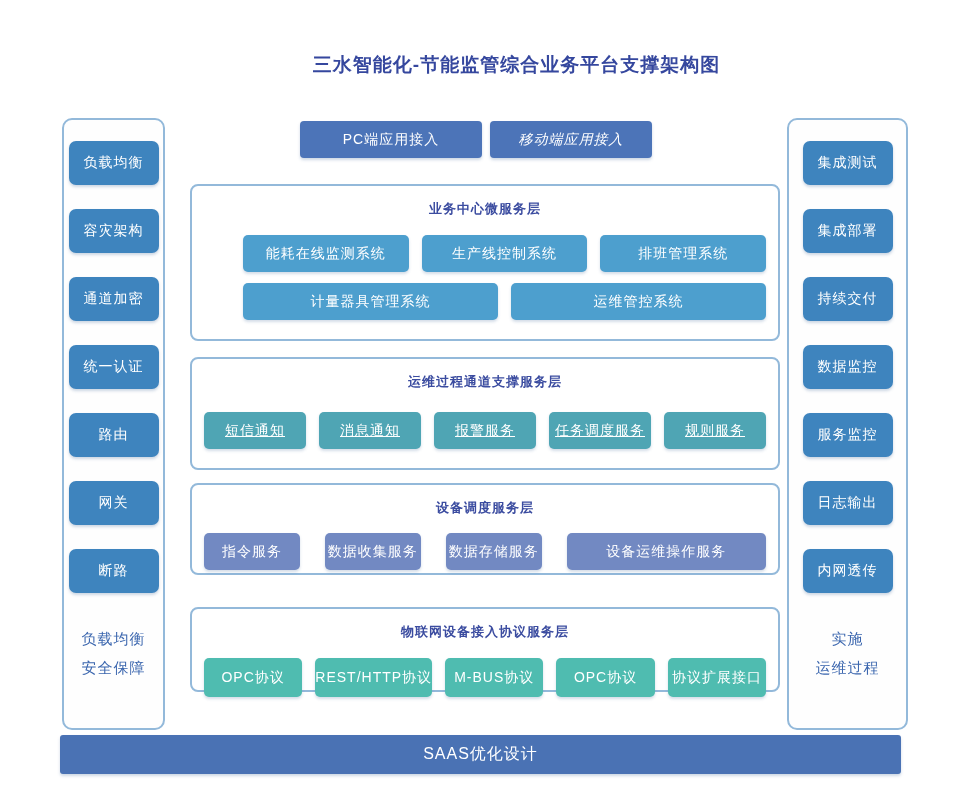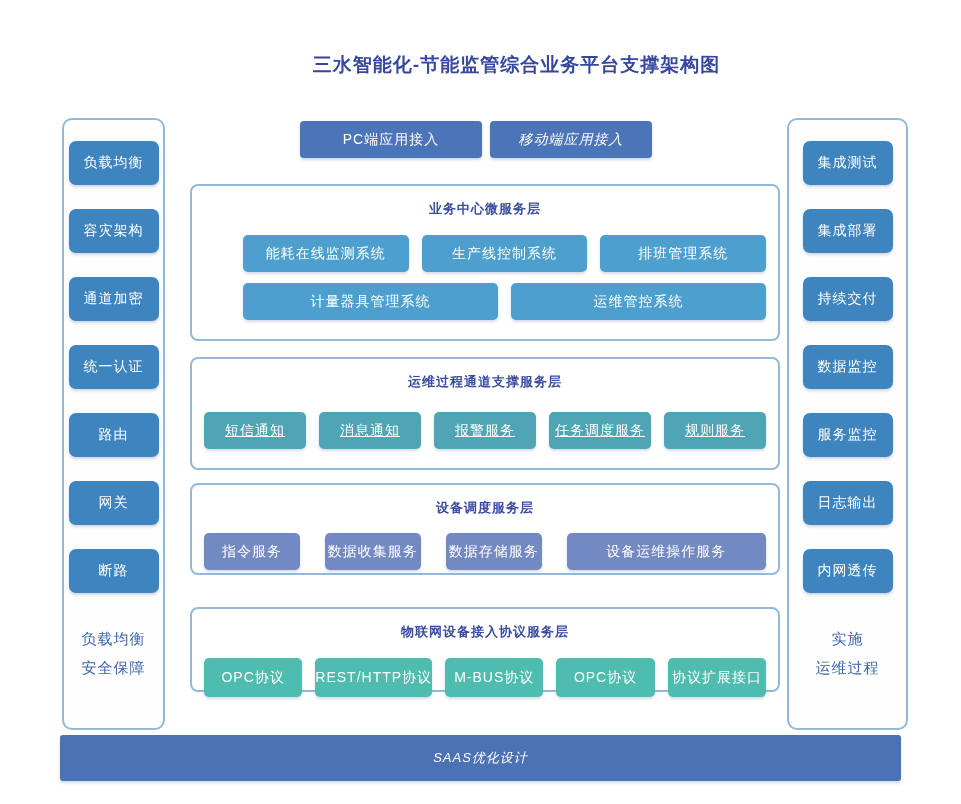--- a/index.html
+++ b/index.html
@@ -90,10 +90,10 @@
 
   
   .footer-bar{
-    position:absolute;left:60px;top:735px;width:841px;height:46px;
+    position:absolute;left:60px;top:735px;width:841px;height:39px;
     background:var(--footer-bar-bg);border-radius:3px;color:#fff;
-    font-size:13px;display:flex;align-items:center;justify-content:center;
-    letter-spacing:1px;box-shadow:0 2px 3px rgba(60,100,150,.25);font-style:italic;
+    font-size:16px;display:flex;align-items:center;justify-content:center;
+    letter-spacing:1px;box-shadow:0 2px 3px rgba(60,100,150,.25);
   }
 </style>
 </head>

